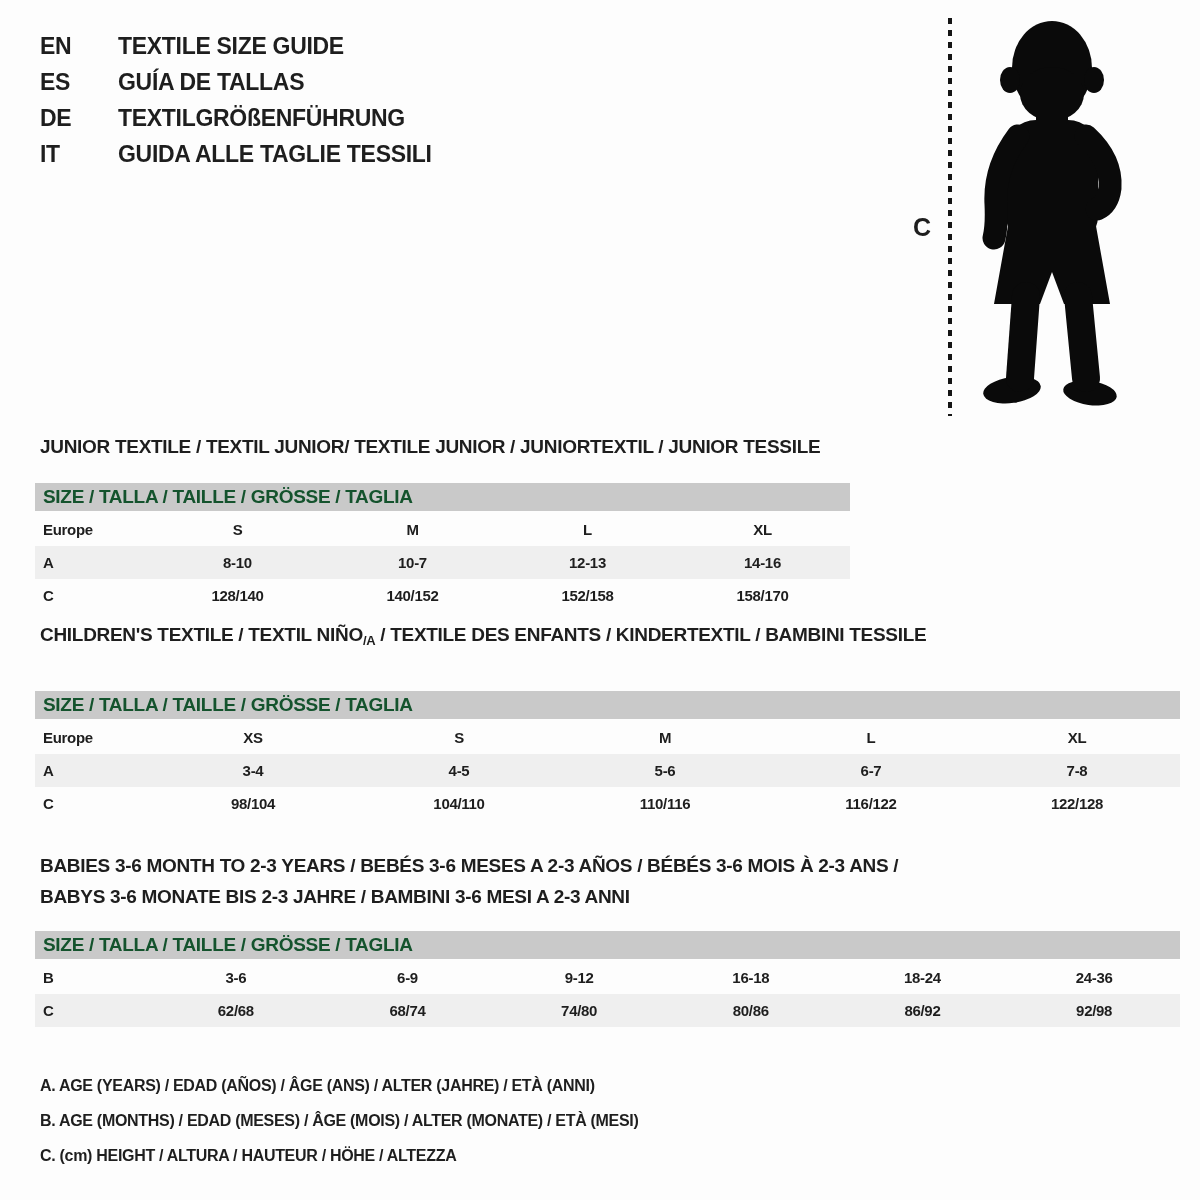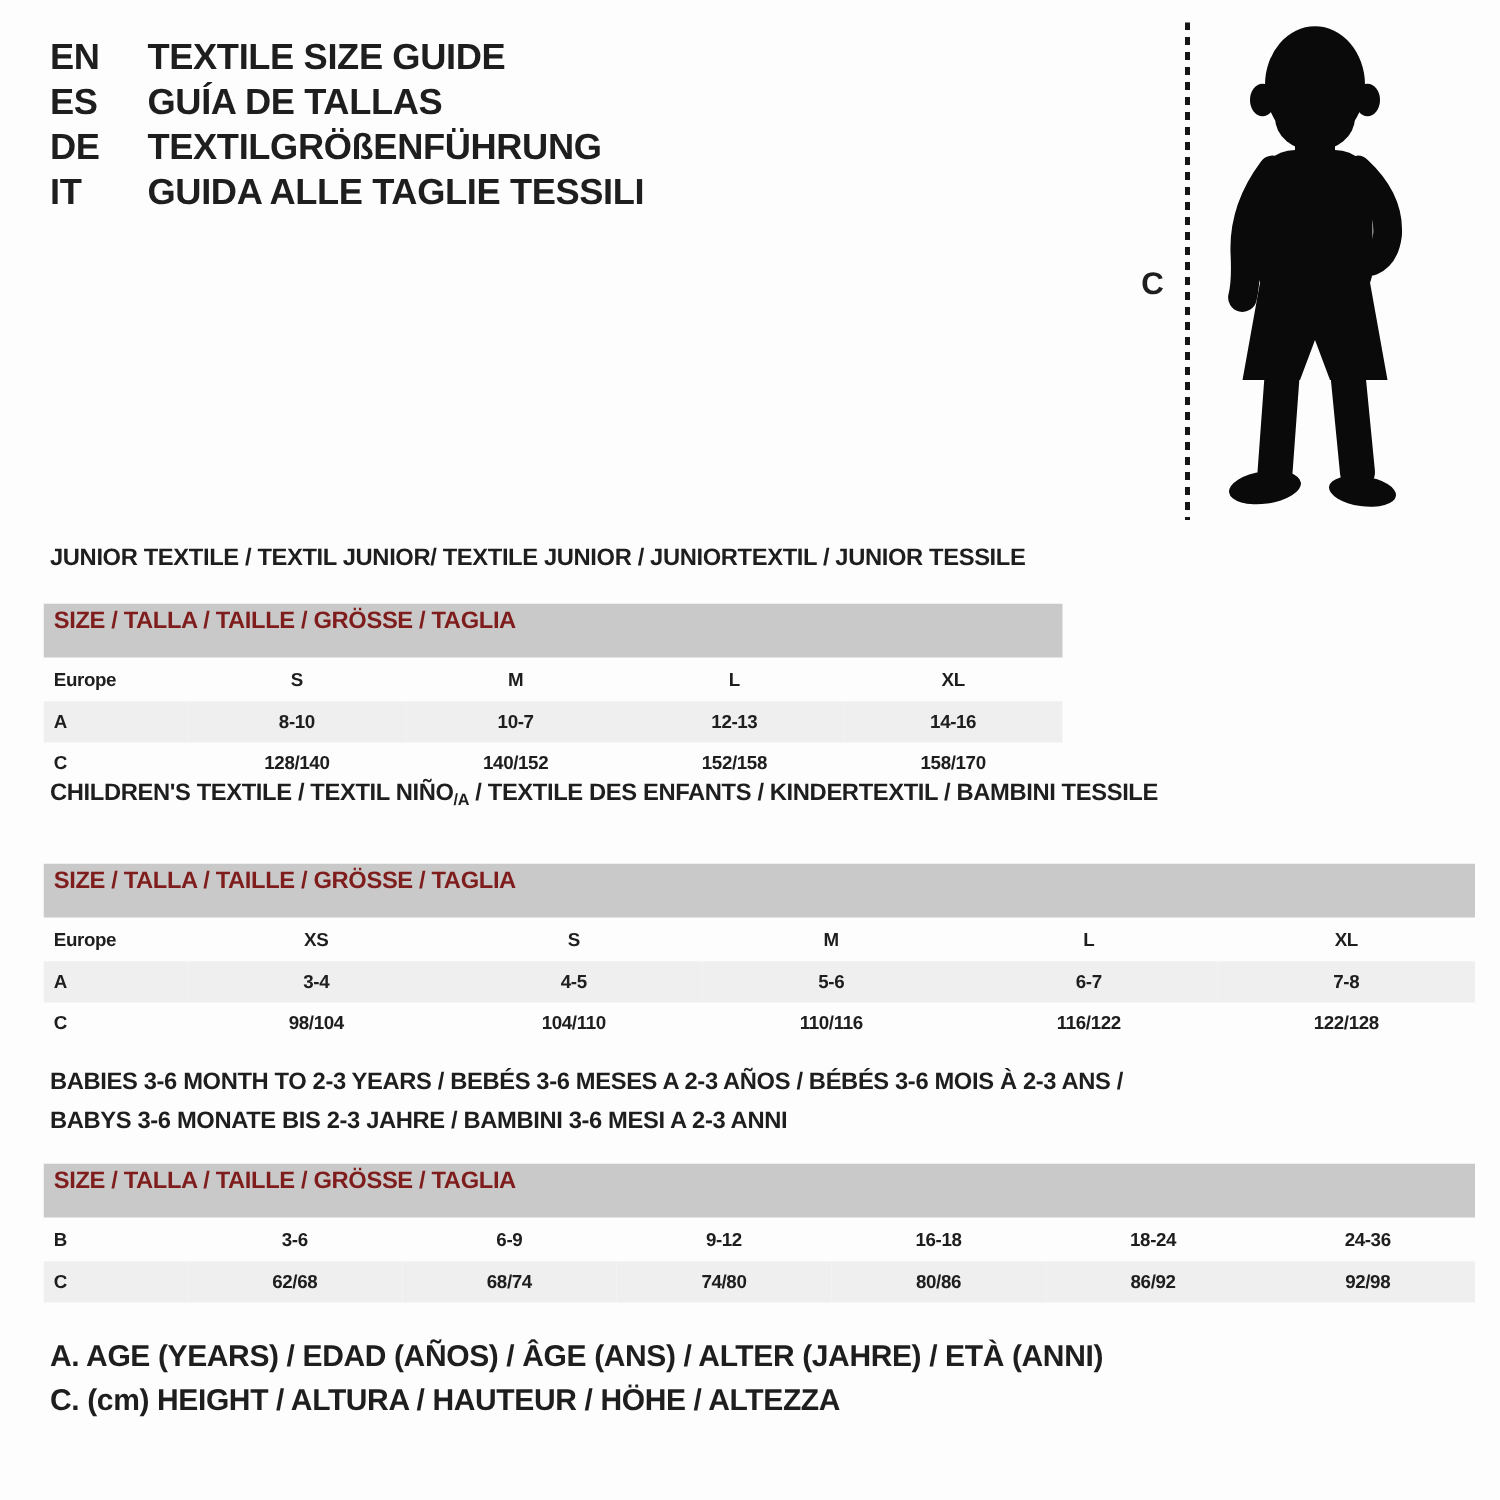--- a/index.html
+++ b/index.html
@@ -28,7 +28,7 @@
   .lang-row {
     height: 36px;
     line-height: 36px;
-    font-size: 29px;
+    font-size: 23px;
     font-weight: 700;
     letter-spacing: -0.3px;
     white-space: nowrap;

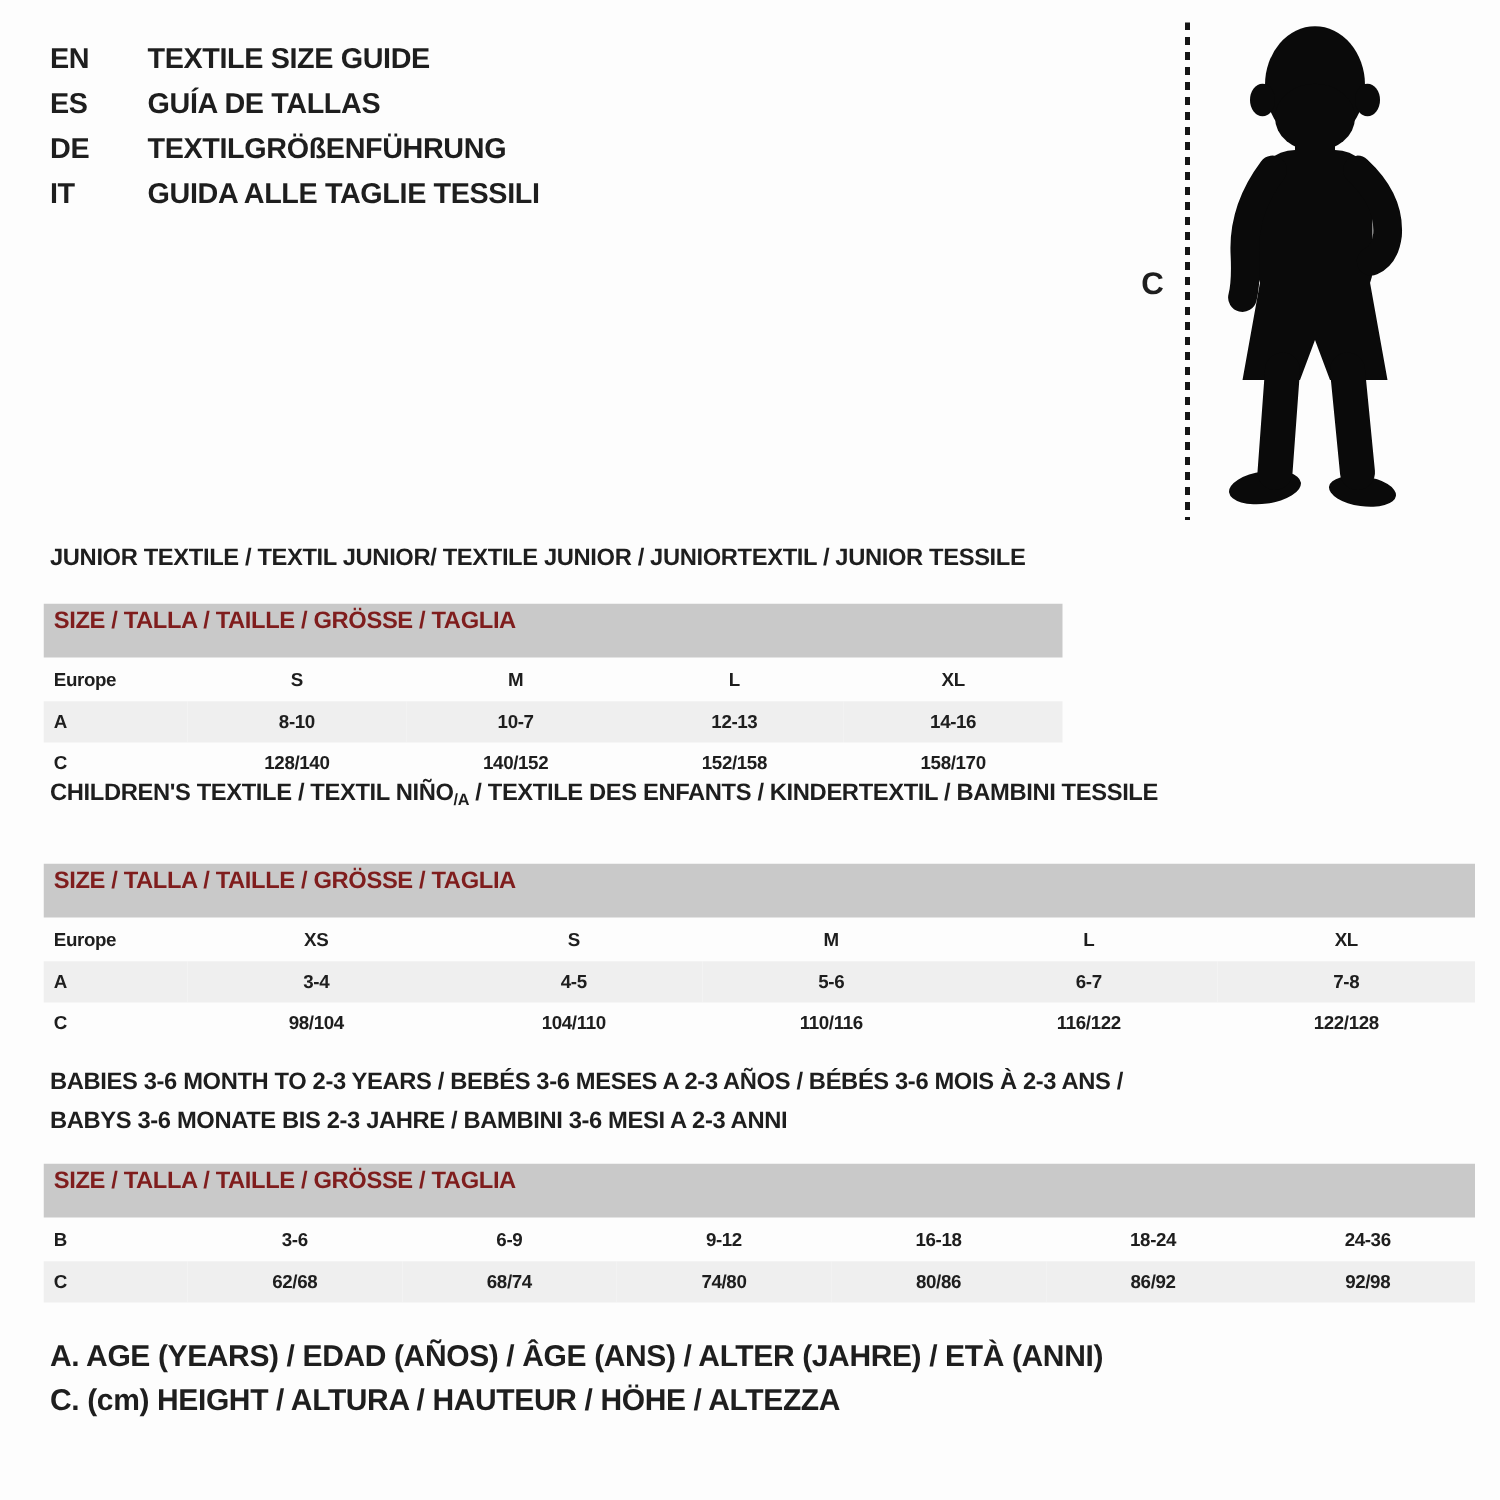--- a/index.html
+++ b/index.html
@@ -83,10 +83,10 @@
   #children-table { top: 691px; width: 1145px; }
   #babies-table { top: 931px; width: 1145px; }
   .size-bar {
-    height: 43px;
+    height: 28px;
     line-height: 28px;
     background: #c9c9c9;
-    color: #7f1d1d;
+    color: #14532d;
     font-size: 19px;
     font-weight: 700;
     letter-spacing: -0.3px;

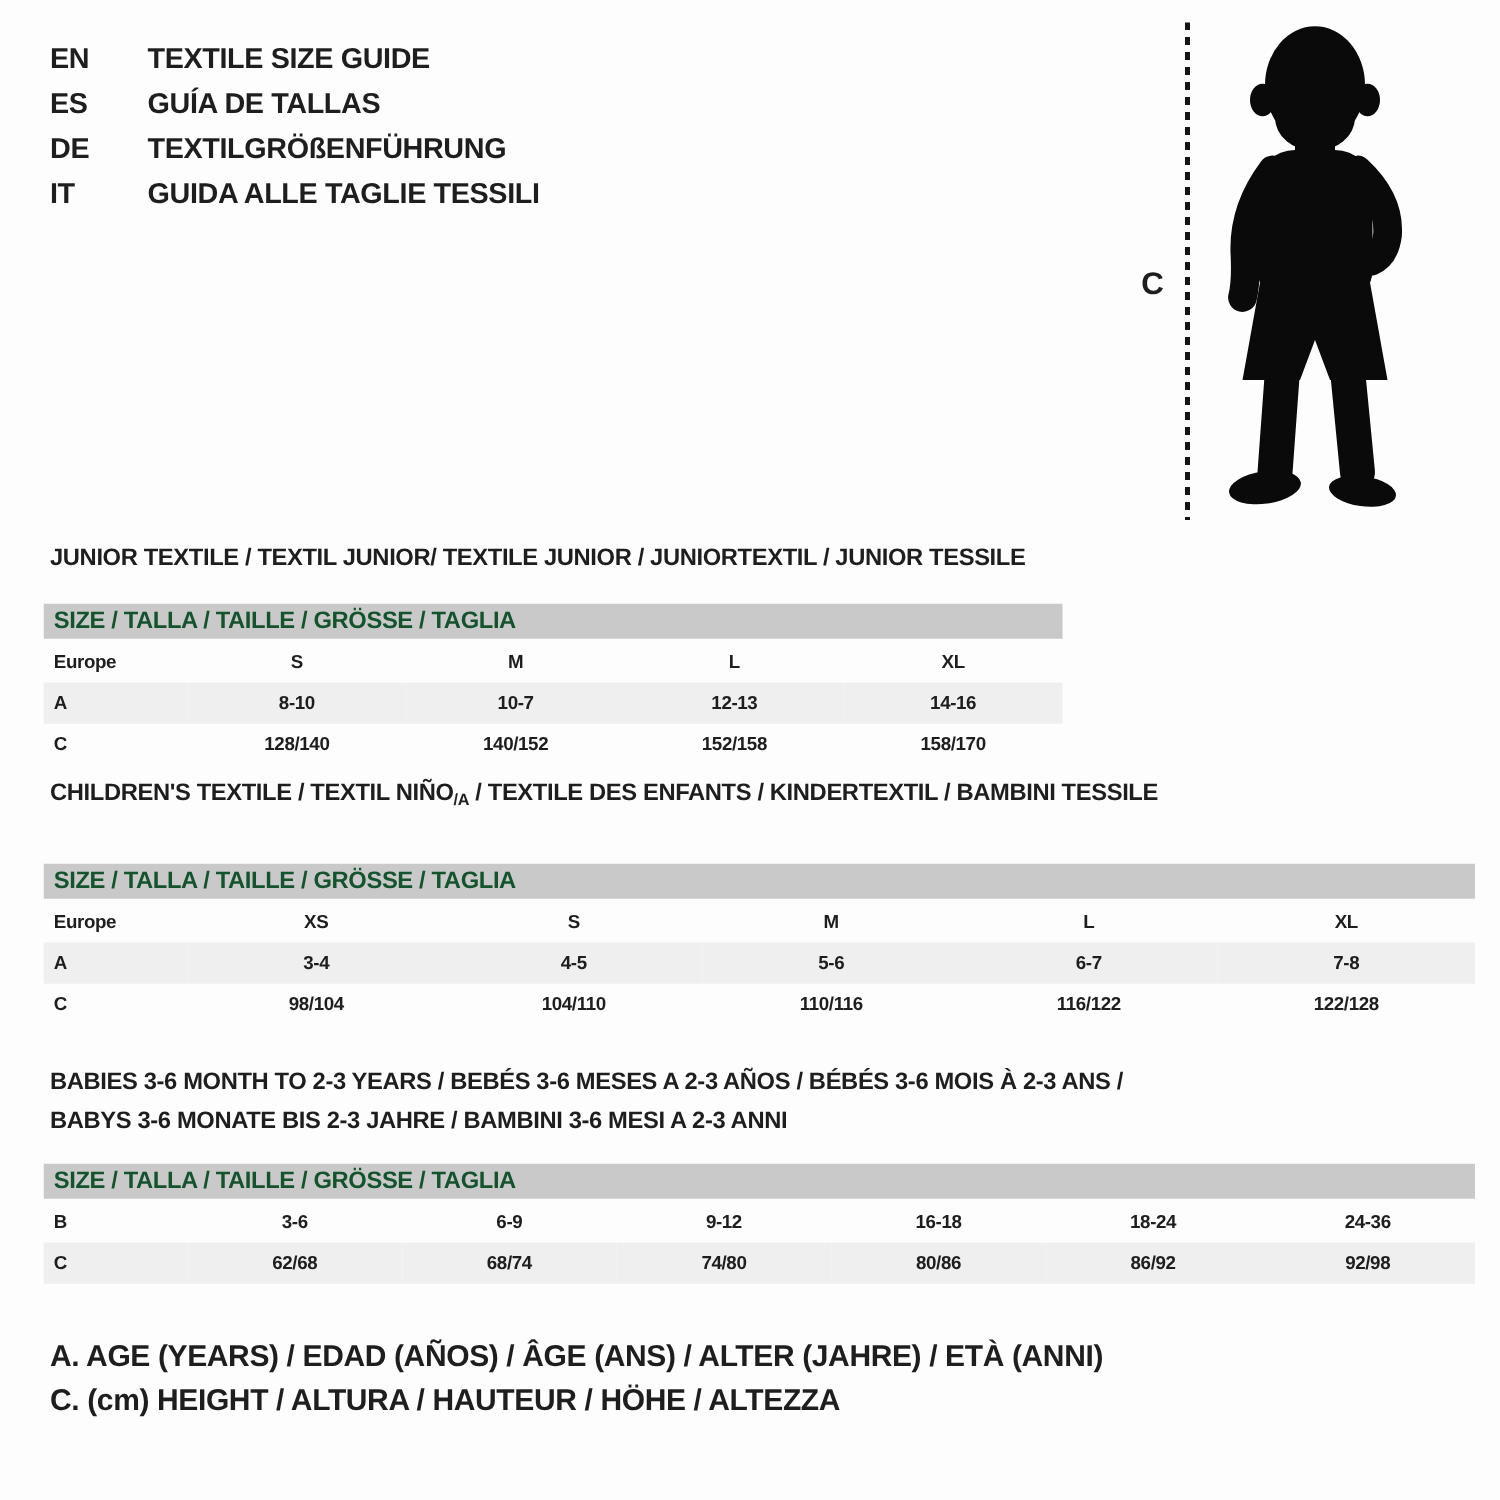--- a/index.html
+++ b/index.html
@@ -122,7 +122,7 @@
   .legend-line {
     height: 35px;
     line-height: 35px;
-    font-size: 24px;
+    font-size: 16px;
     font-weight: 700;
     letter-spacing: -0.3px;
     white-space: nowrap;

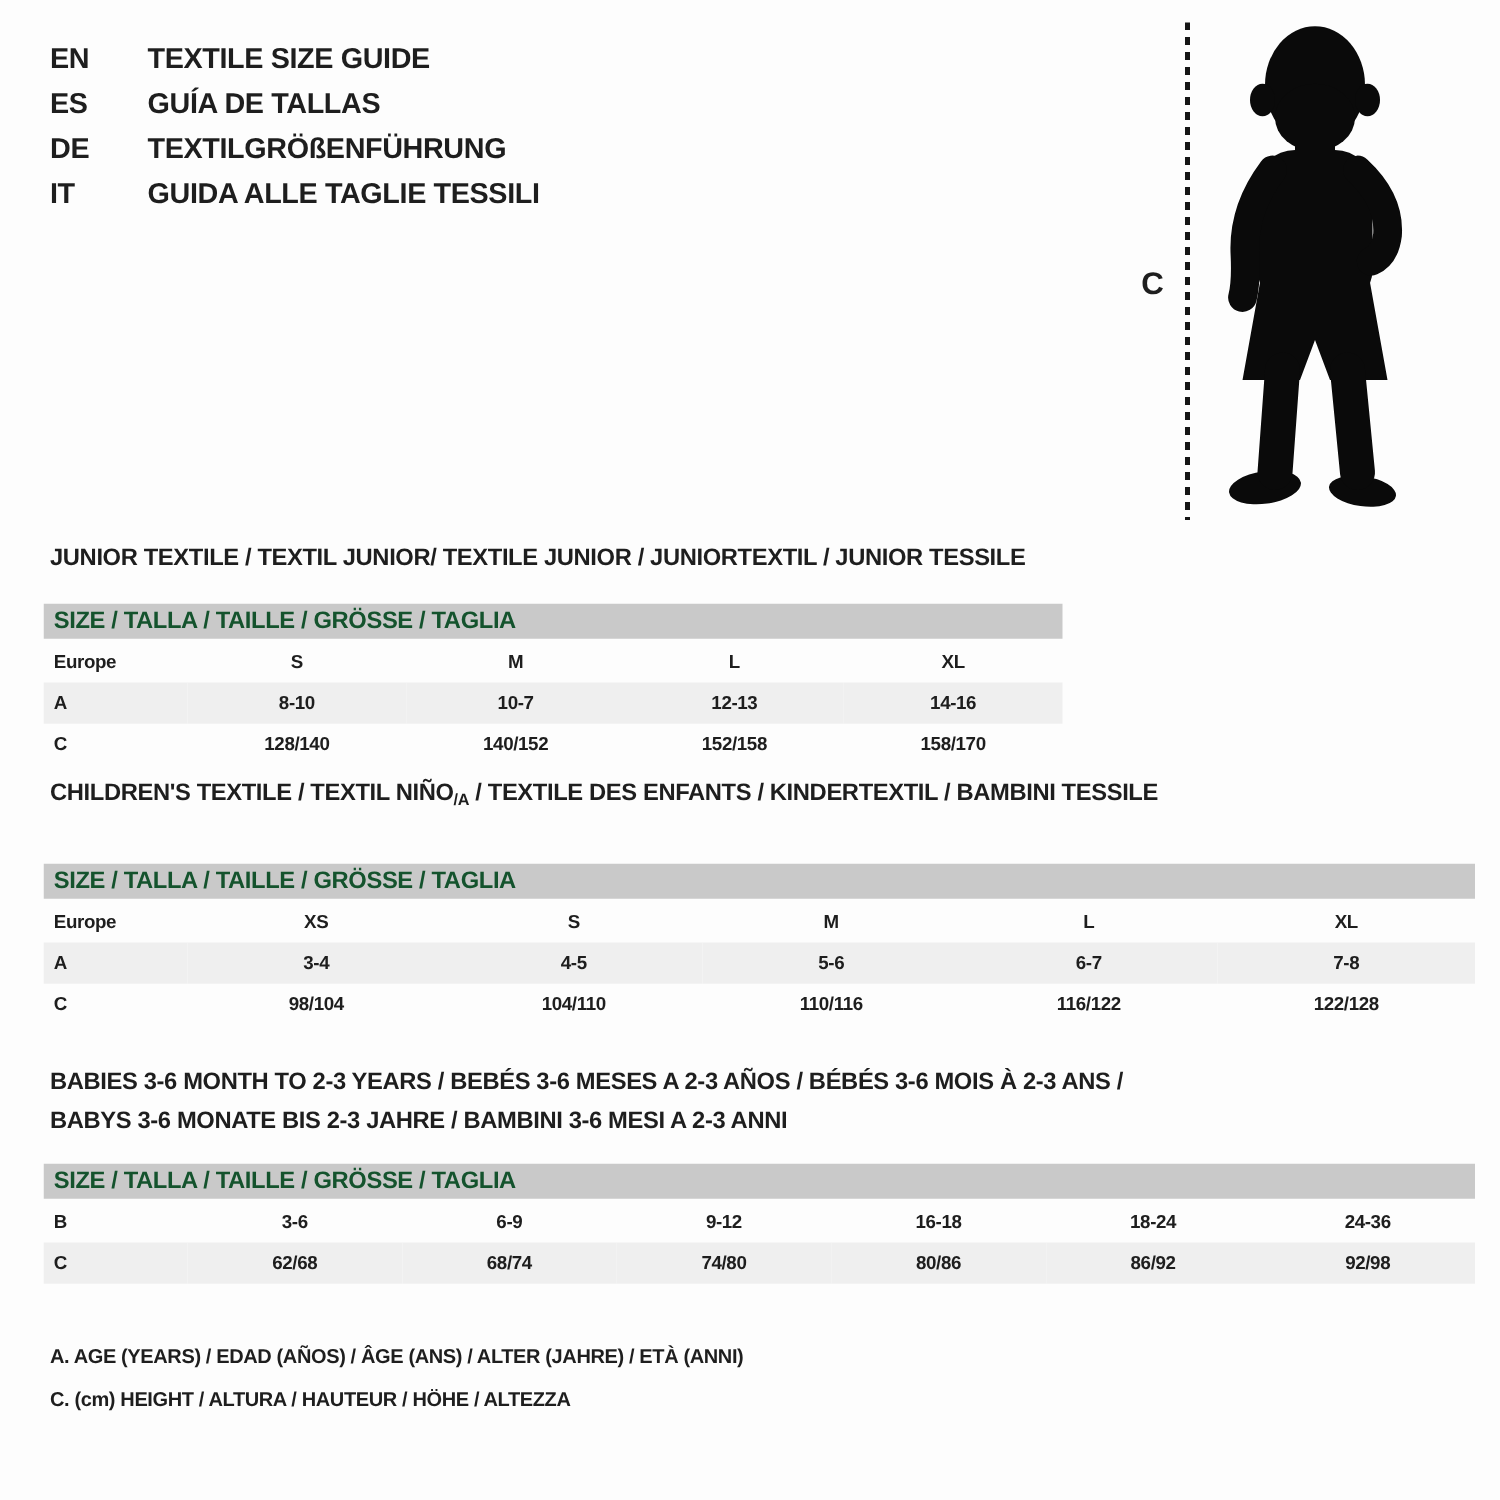--- a/index.html
+++ b/index.html
@@ -270,6 +270,7 @@
 
   <div class="legend">
     <div class="legend-line">A. AGE (YEARS) / EDAD (AÑOS) / ÂGE (ANS) / ALTER (JAHRE) / ETÀ (ANNI)</div>
+    <div class="legend-line">B. AGE (MONTHS) / EDAD (MESES) / ÂGE (MOIS) / ALTER (MONATE) / ETÀ (MESI)</div>
     <div class="legend-line">C. (cm) HEIGHT / ALTURA / HAUTEUR / HÖHE / ALTEZZA</div>
   </div>
 

